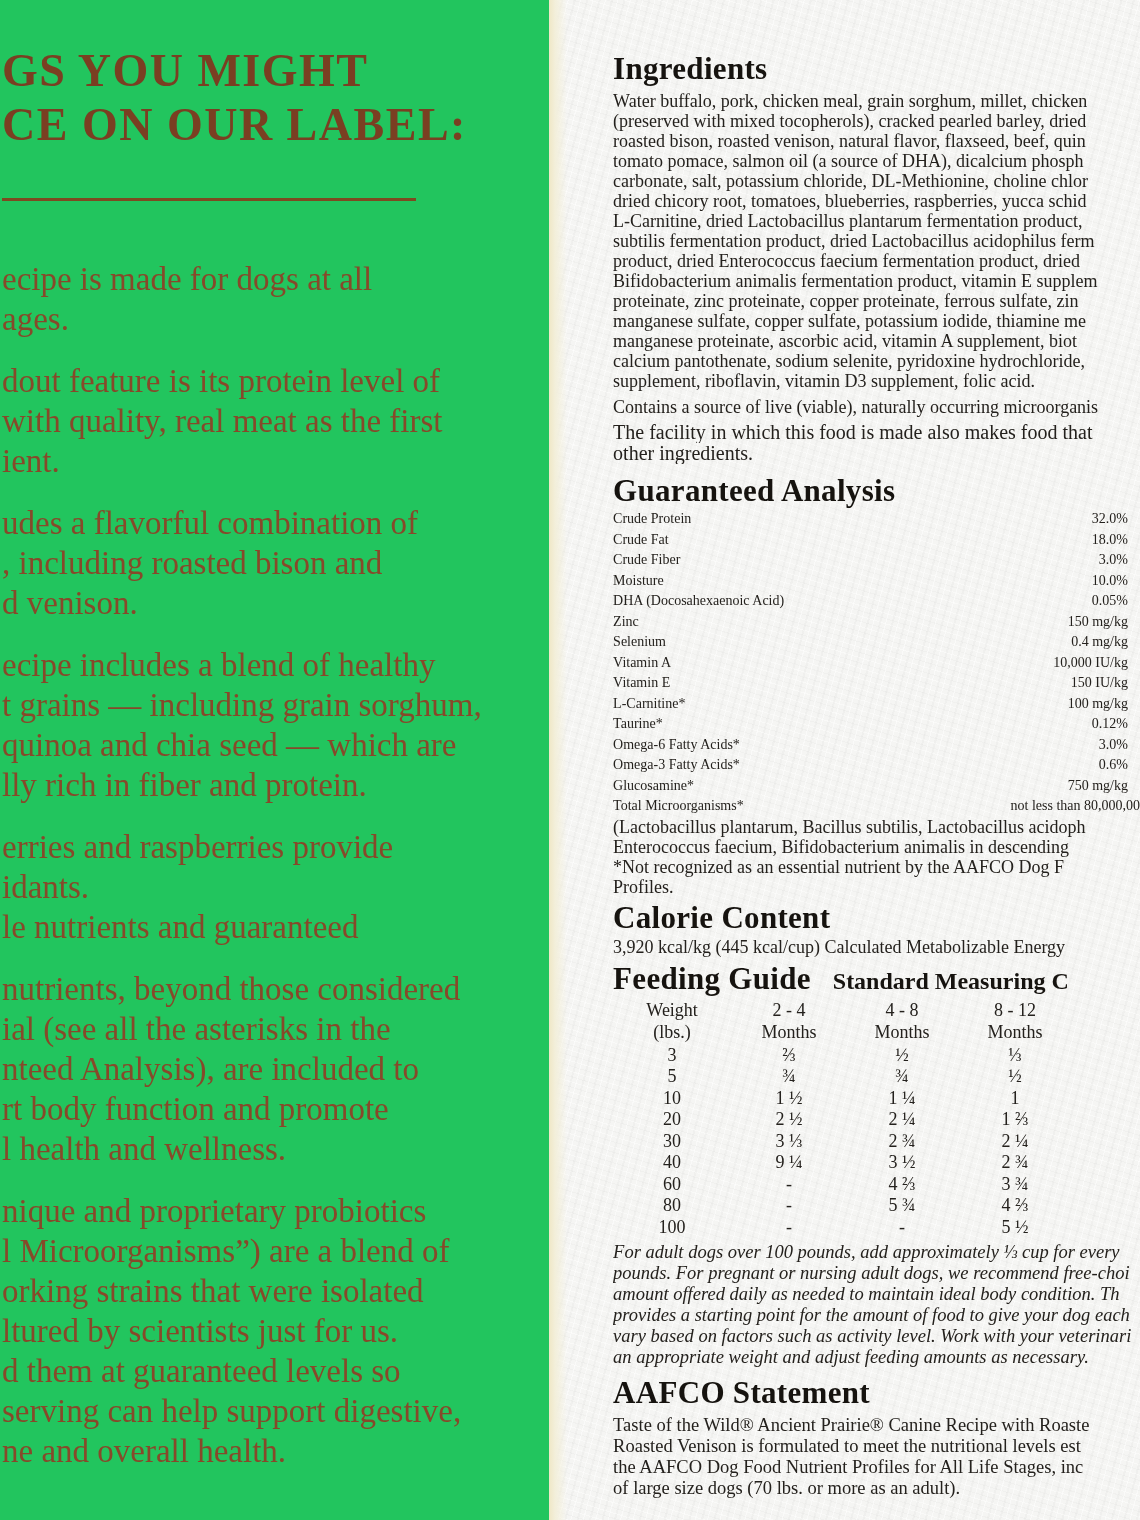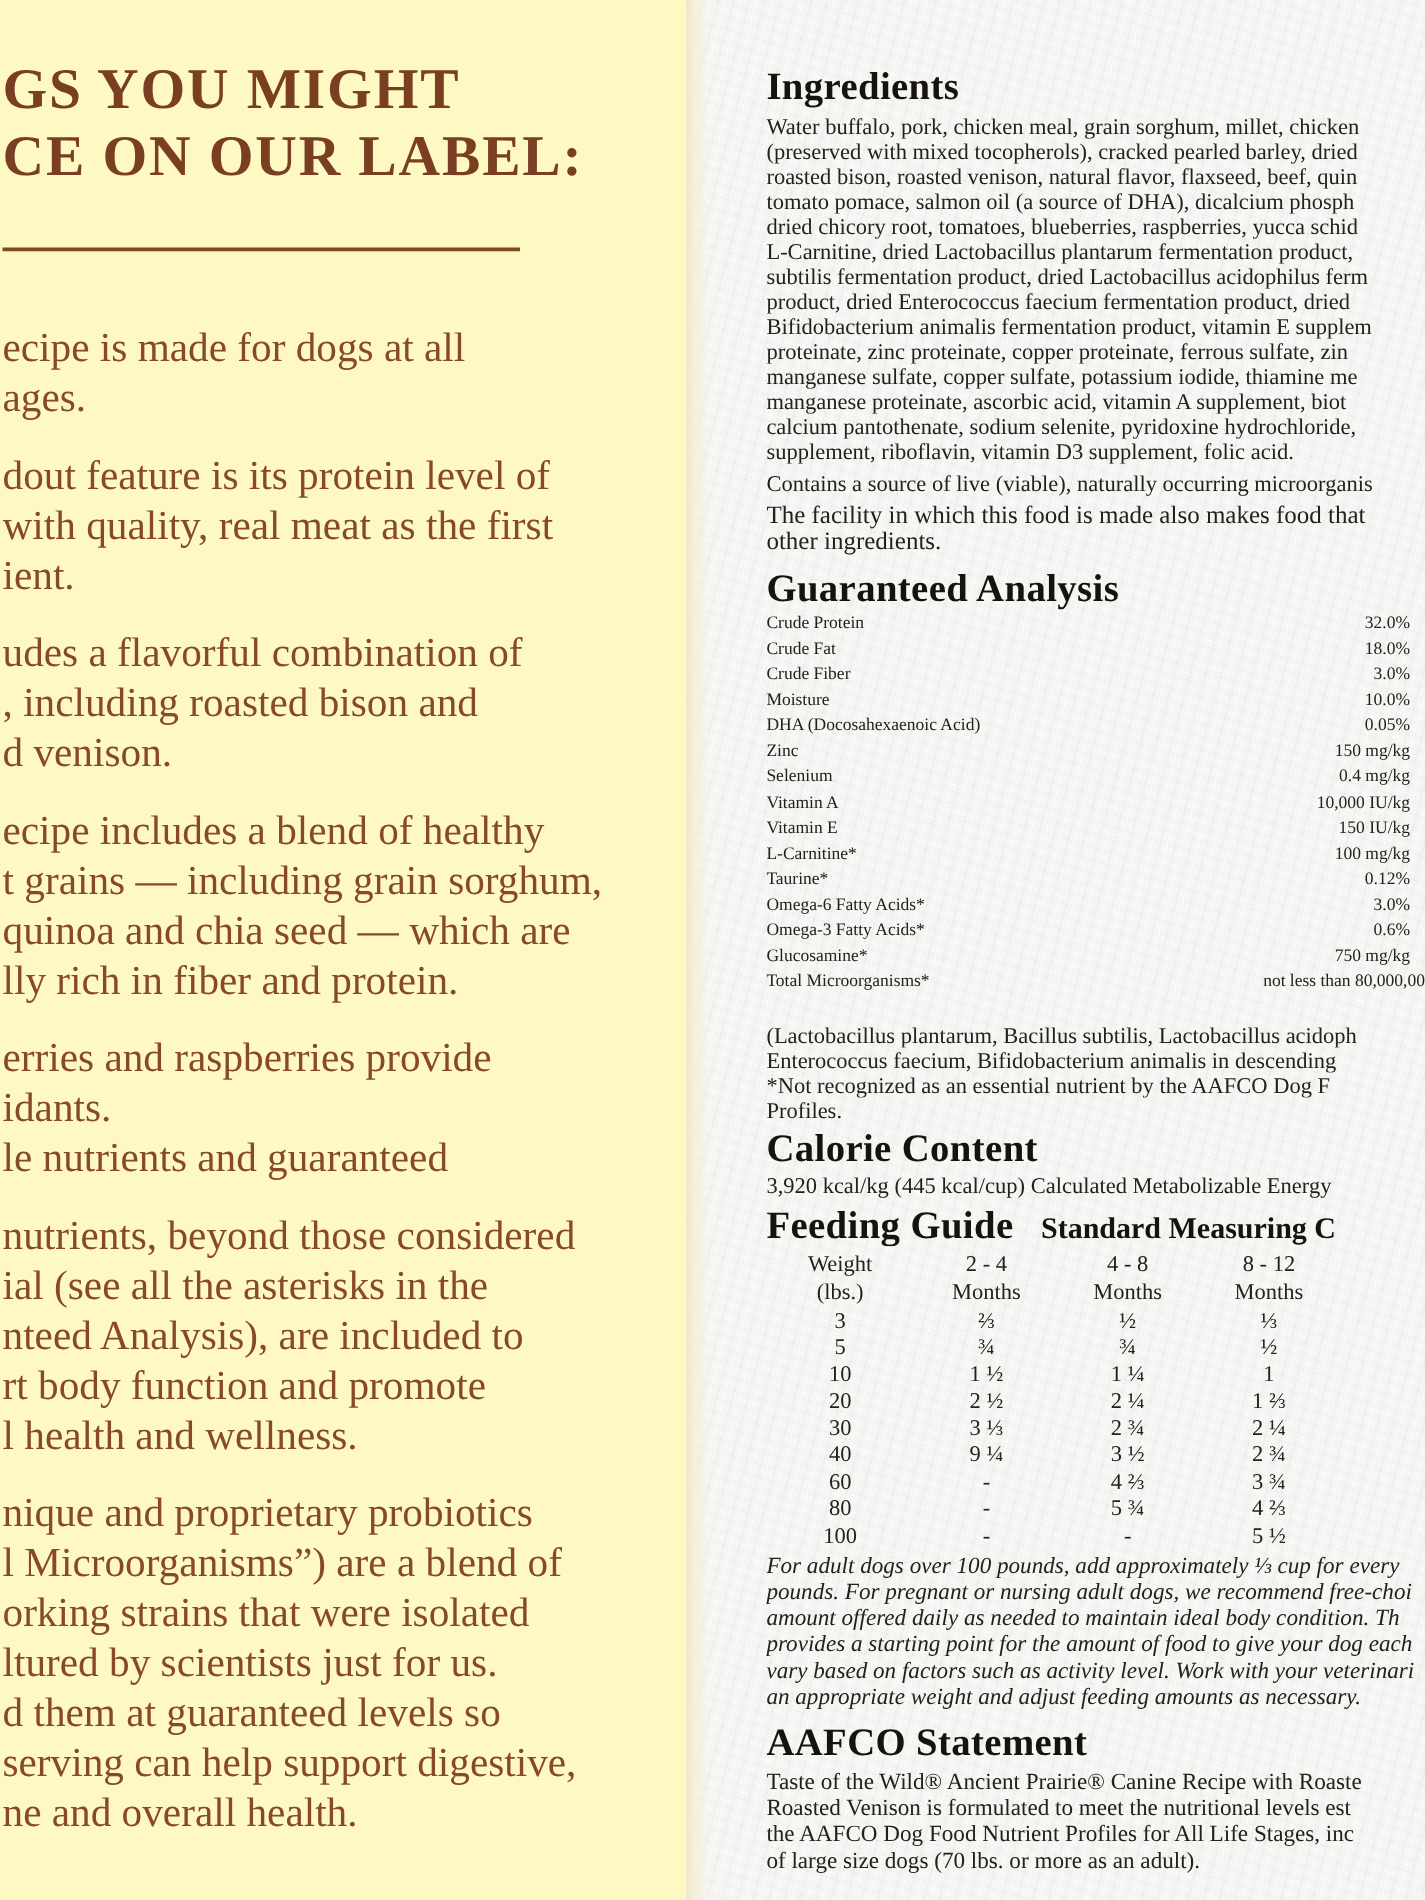--- a/index.html
+++ b/index.html
@@ -9,7 +9,7 @@
   
   .left-panel{
     width:570px;height:1520px;box-sizing:border-box;
-    background:#fef9c3;
+    background:#22c55e;
     padding:44px 0 0 2px;
     overflow:hidden;
     font-family:"Liberation Serif","DejaVu Serif",serif;

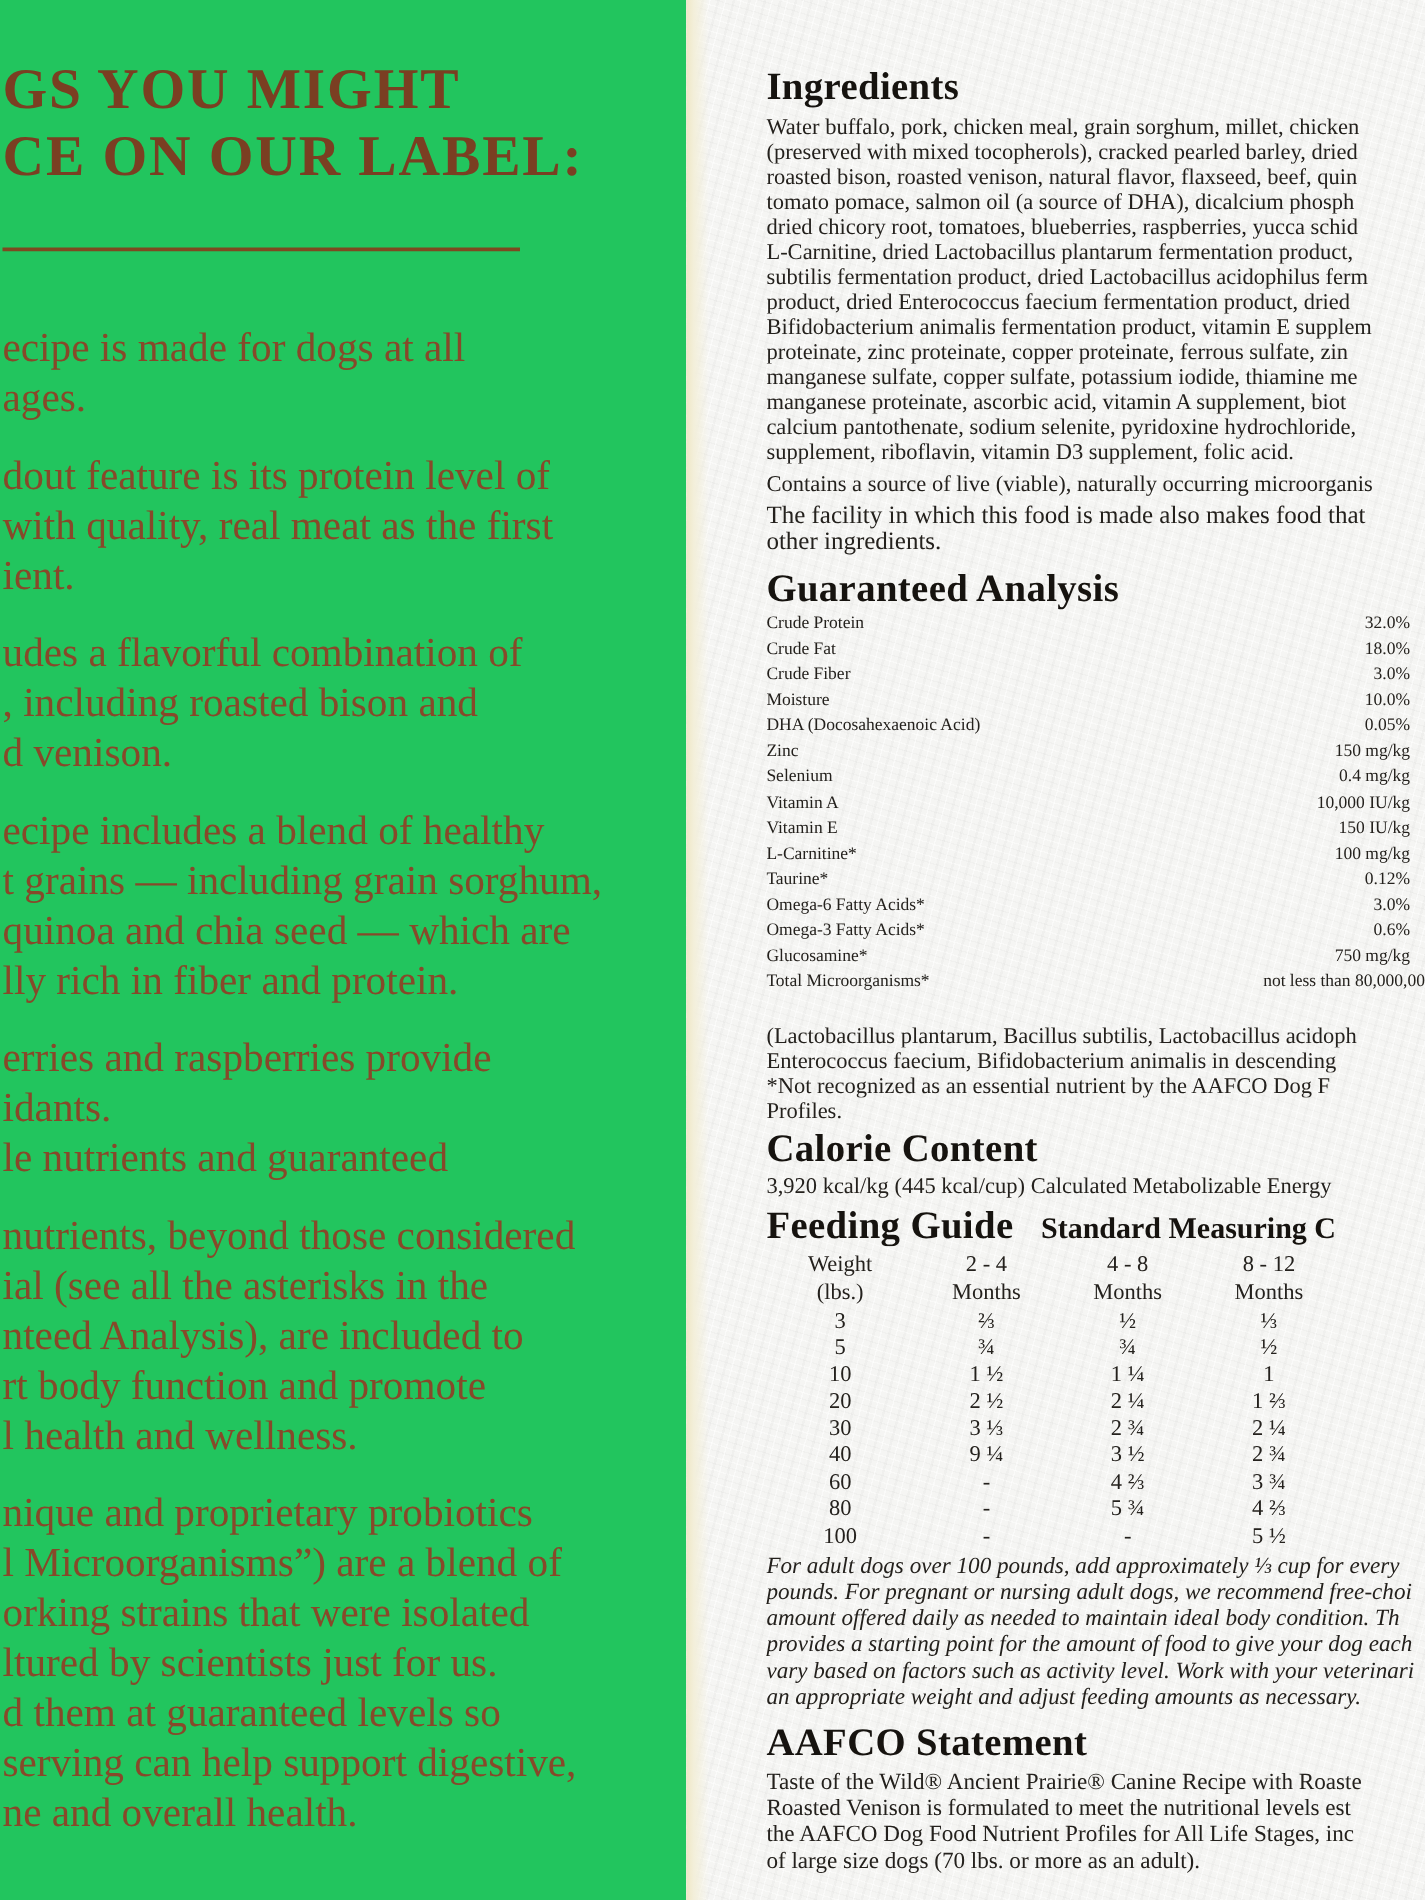--- a/index.html
+++ b/index.html
@@ -158,6 +158,7 @@
         <div class="ing-line">(preserved with mixed tocopherols), cracked pearled barley, dried</div>
         <div class="ing-line">roasted bison, roasted venison, natural flavor, flaxseed, beef, quin</div>
         <div class="ing-line">tomato pomace, salmon oil (a source of DHA), dicalcium phosph</div>
+        <div class="ing-line">carbonate, salt, potassium chloride, DL-Methionine, choline chlor</div>
         <div class="ing-line">dried chicory root, tomatoes, blueberries, raspberries, yucca schid</div>
         <div class="ing-line">L-Carnitine, dried Lactobacillus plantarum fermentation product,</div>
         <div class="ing-line">subtilis fermentation product, dried Lactobacillus acidophilus ferm</div>

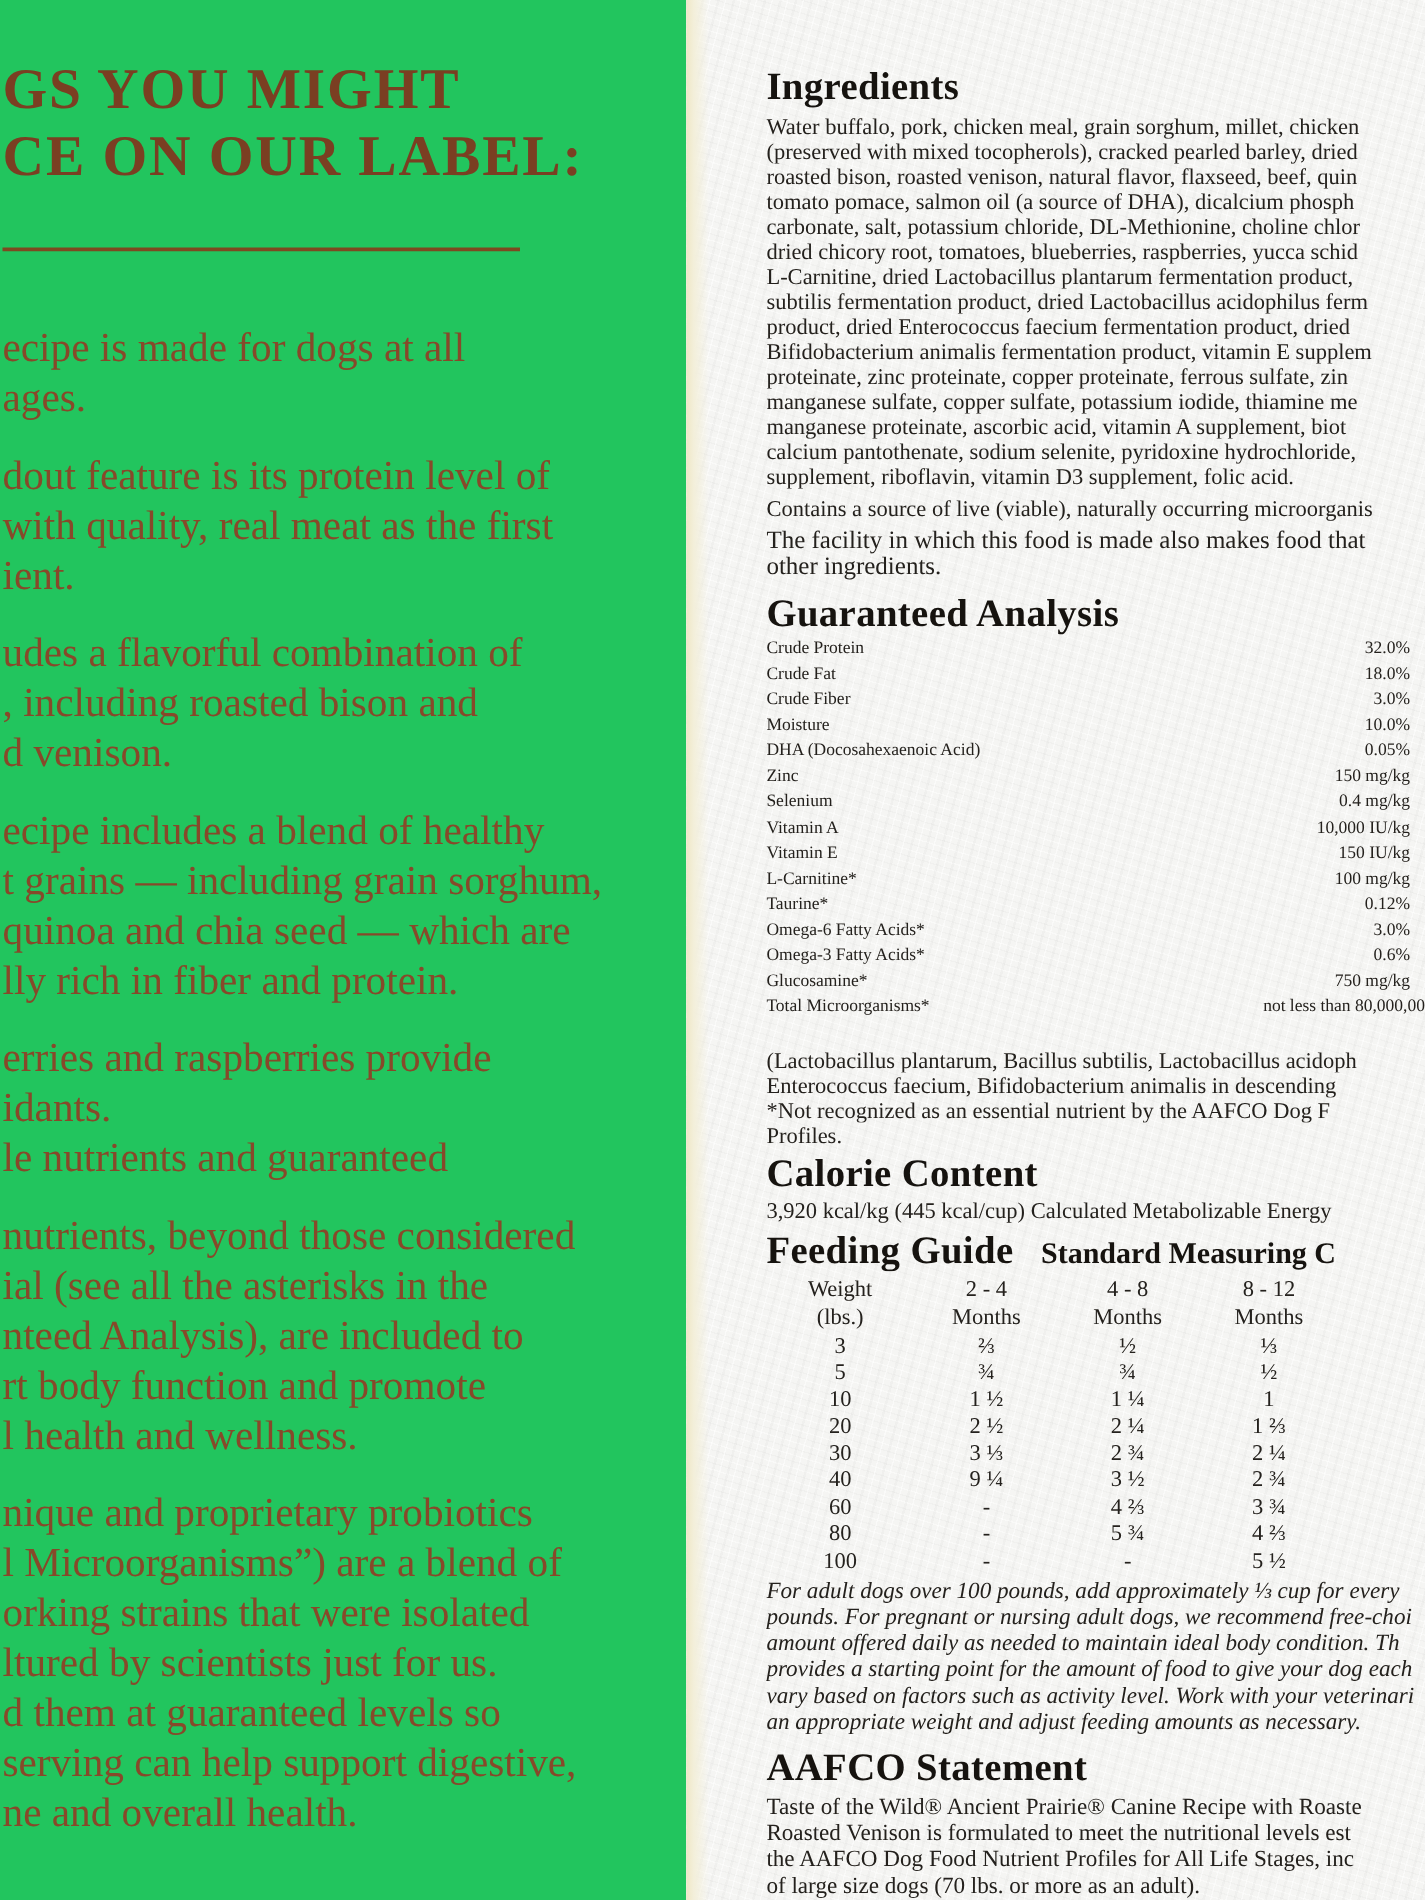--- a/index.html
+++ b/index.html
@@ -66,7 +66,7 @@
   .ga-row.cut{padding-right:0;}
   .ga-label{white-space:nowrap;}
   .ga-value{white-space:nowrap;margin-left:10px;}
-  .ga-notes{margin-top:21px;}
+  .ga-notes{margin-top:0;}
   .ga-note{font-size:18px;line-height:20px;white-space:nowrap;overflow:hidden;}
 
   .cal-title{margin-top:4px;}

